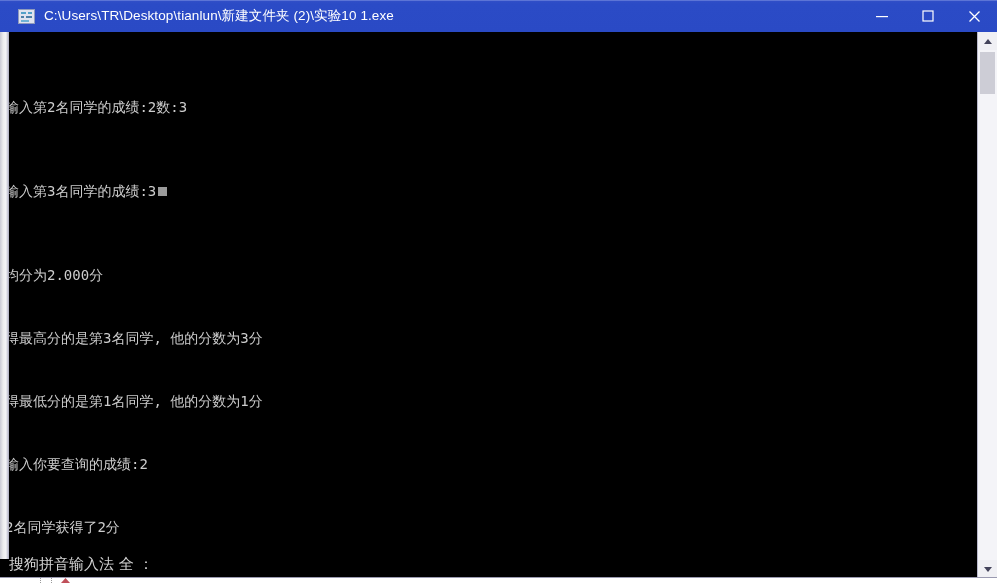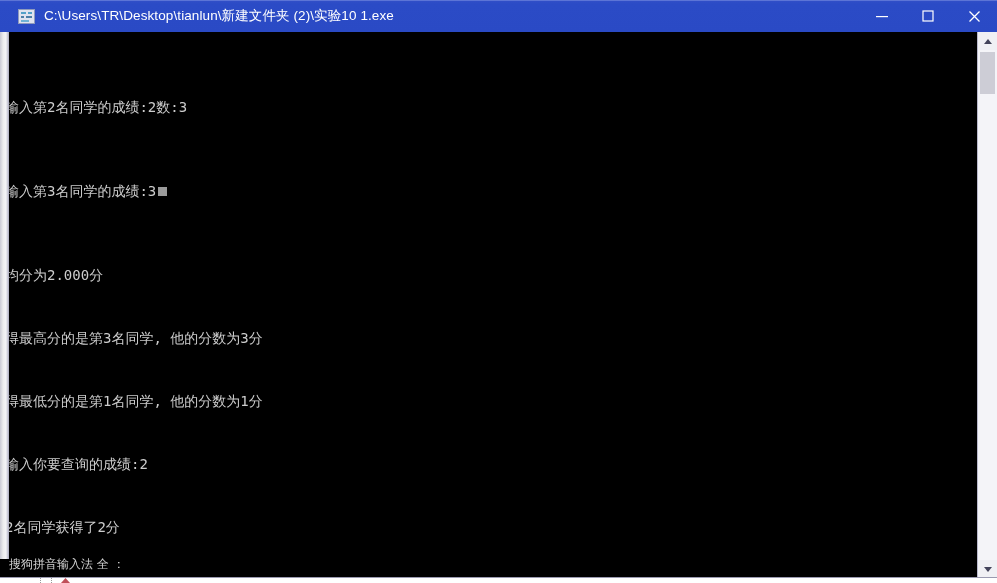--- a/index.html
+++ b/index.html
@@ -214,7 +214,7 @@
   #ime-text {
     color: #d2d2d2;
     font-family: "DejaVu Sans", "Liberation Sans", sans-serif;
-    font-size: 12px;
+    font-size: 15px;
     white-space: nowrap;
     margin-left: 0px;
   }

